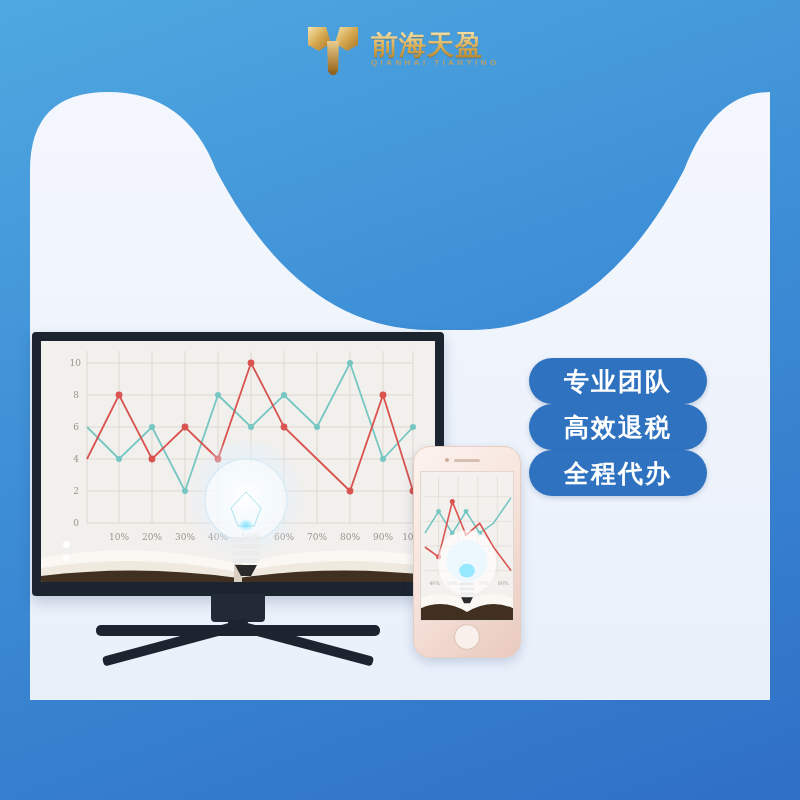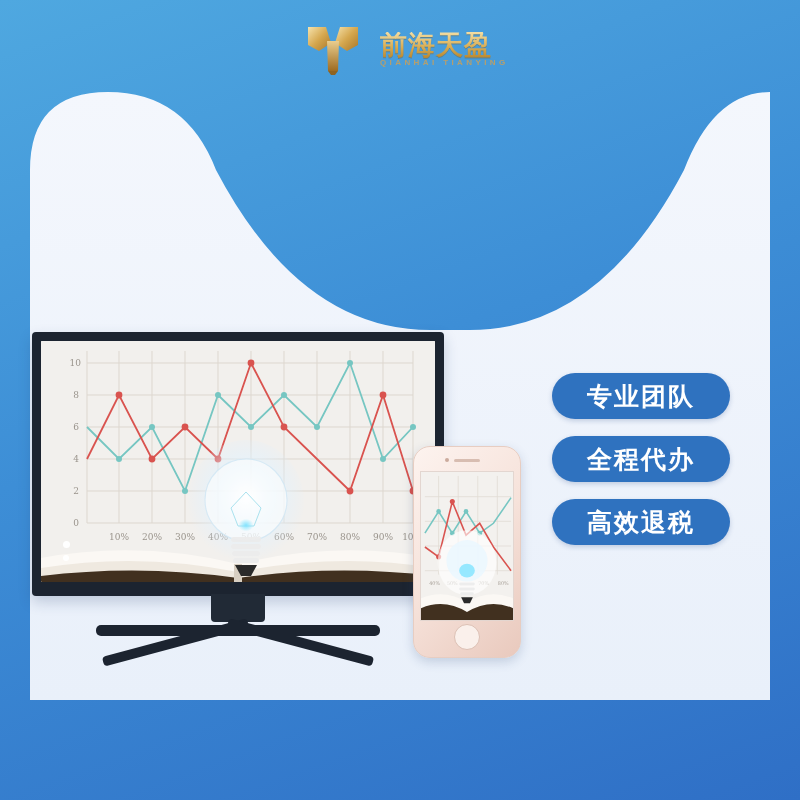--- a/index.html
+++ b/index.html
@@ -22,7 +22,7 @@
   
   .logo{
     position:absolute;left:305px;top:18px;width:220px;height:62px;
-    display:flex;align-items:center;gap:19px;
+    display:flex;align-items:center;gap:10px;
   }
   .logo-mark{position:relative;width:56px;height:56px;flex:0 0 56px;}
   .logo-mark svg{display:block;}

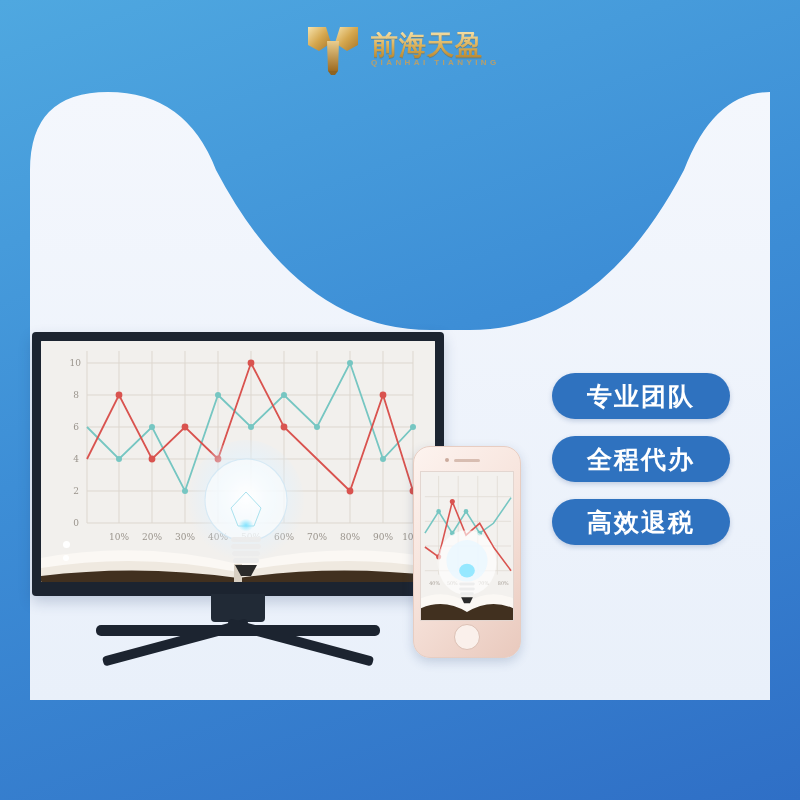--- a/index.html
+++ b/index.html
@@ -48,7 +48,7 @@
   }
 
   
-  .pills{position:absolute;left:552px;top:358px;display:flex;flex-direction:column;gap:17px;margin-top:15px;}
+  .pills{position:absolute;left:529px;top:358px;display:flex;flex-direction:column;}
   .pill{
     width:178px;height:46px;border-radius:23px;
     background:#2f72bf;color:#ffffff;

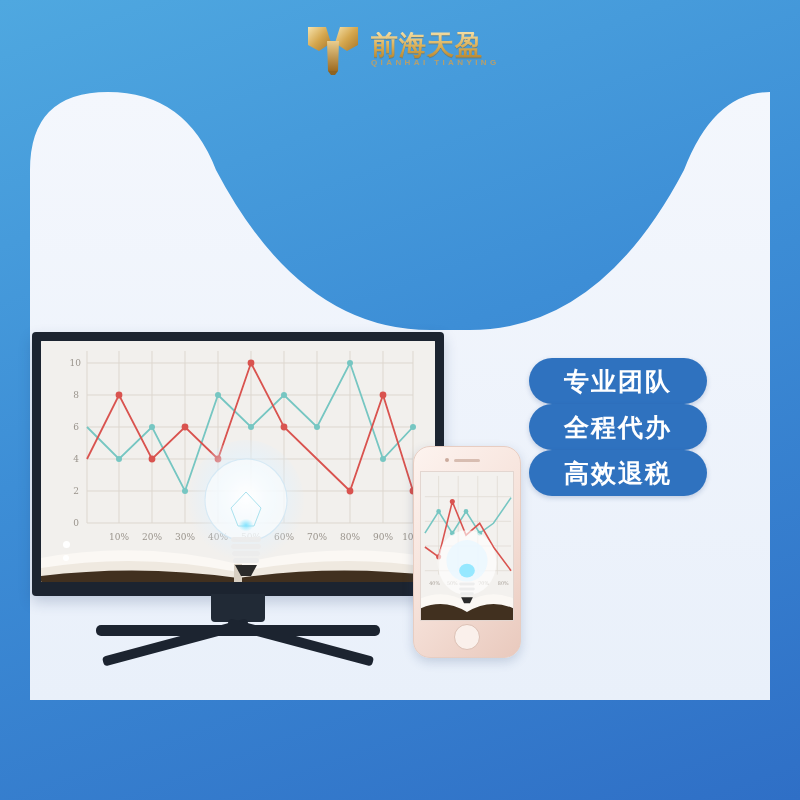--- a/index.html
+++ b/index.html
@@ -341,8 +341,8 @@
 
   <div class="pills">
     <div class="pill">专业团队</div>
+    <div class="pill">高效退税</div>
     <div class="pill">全程代办</div>
-    <div class="pill">高效退税</div>
   </div>
 
 

